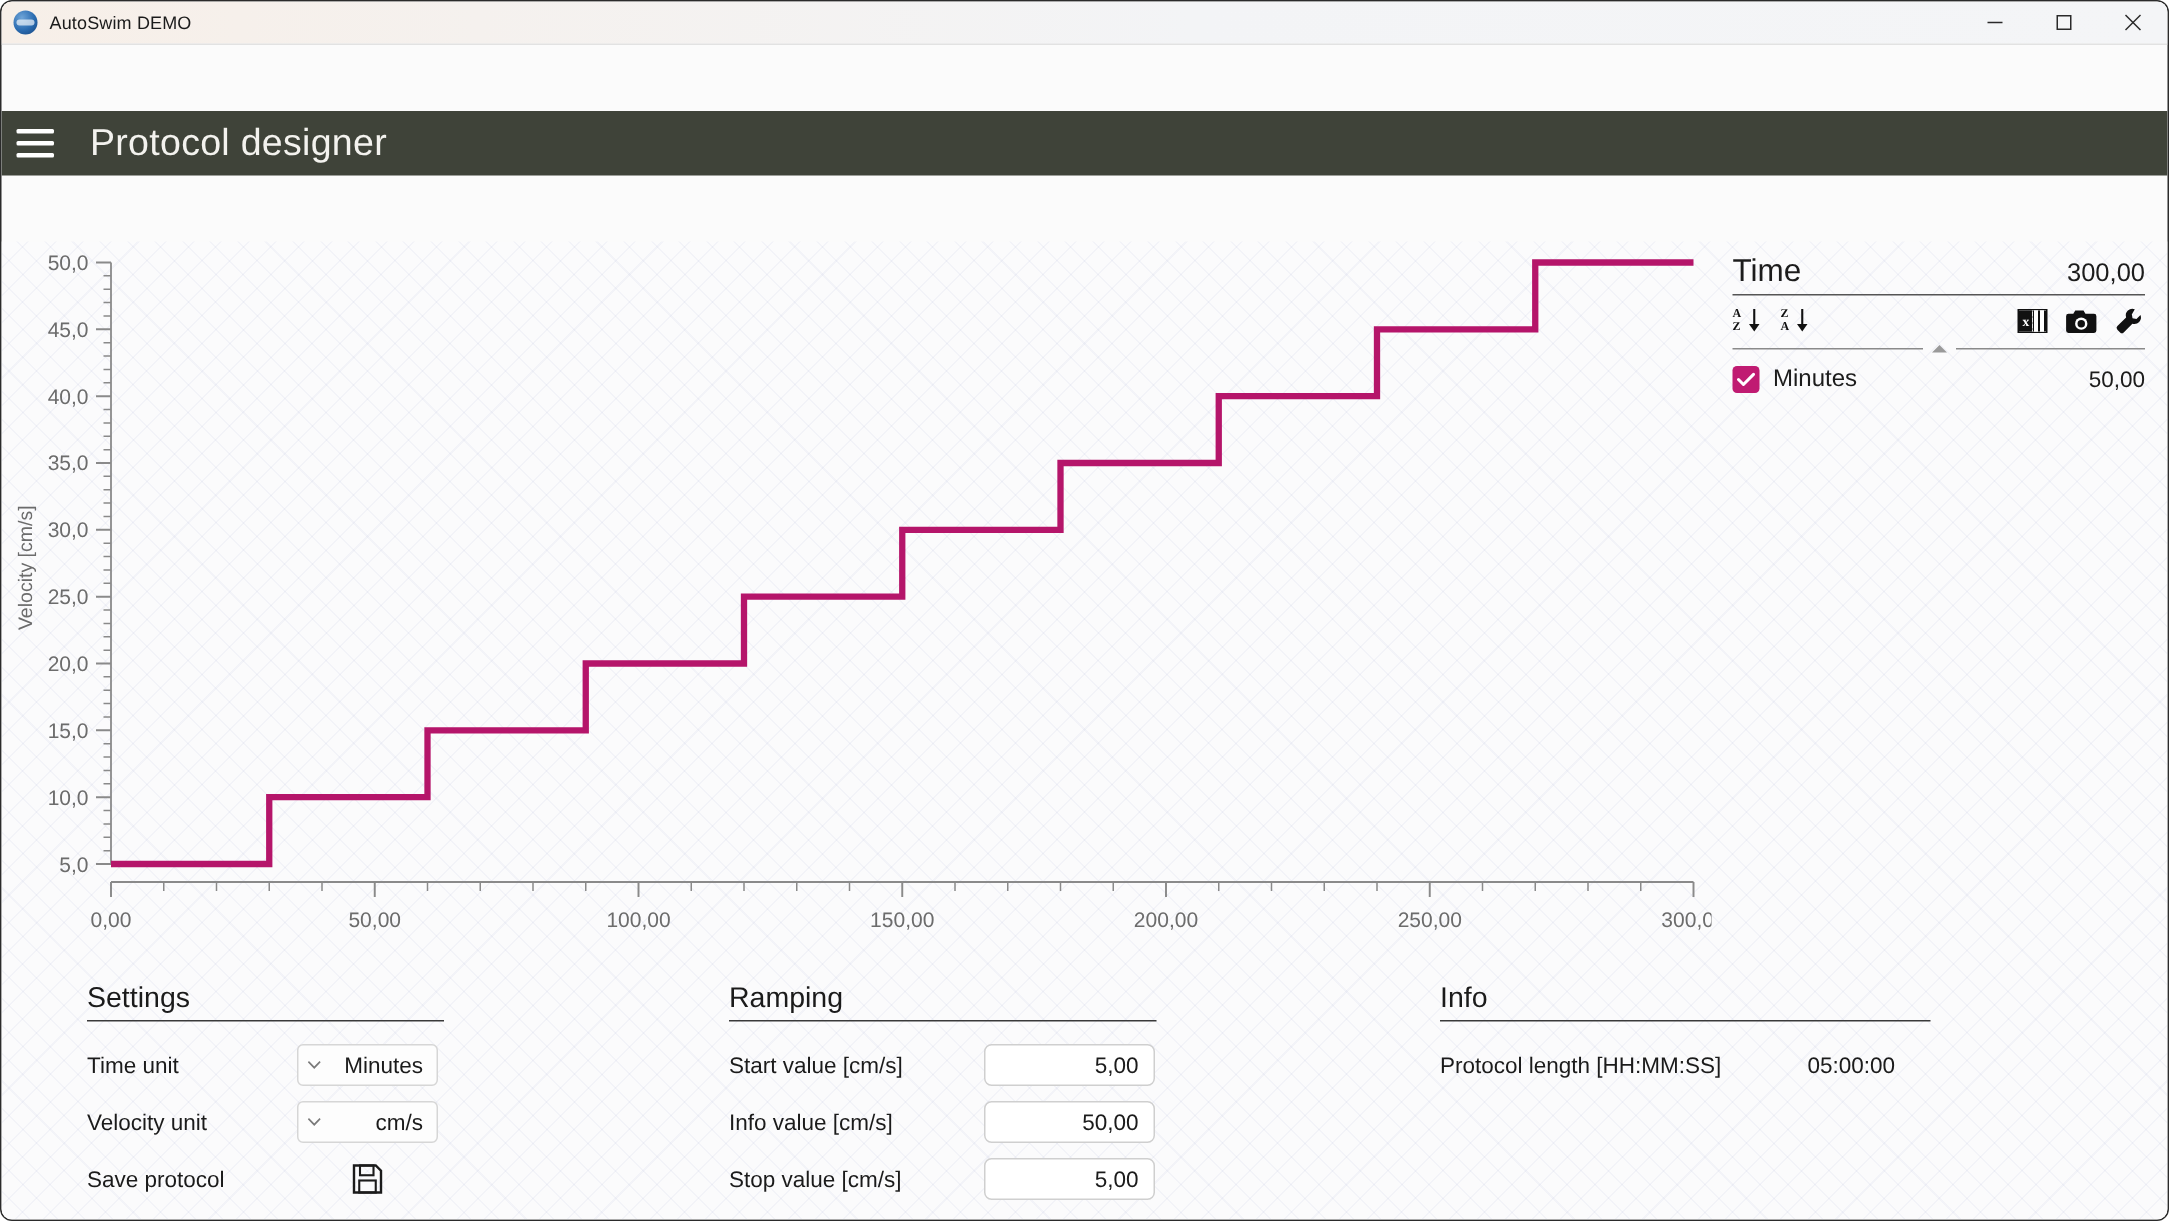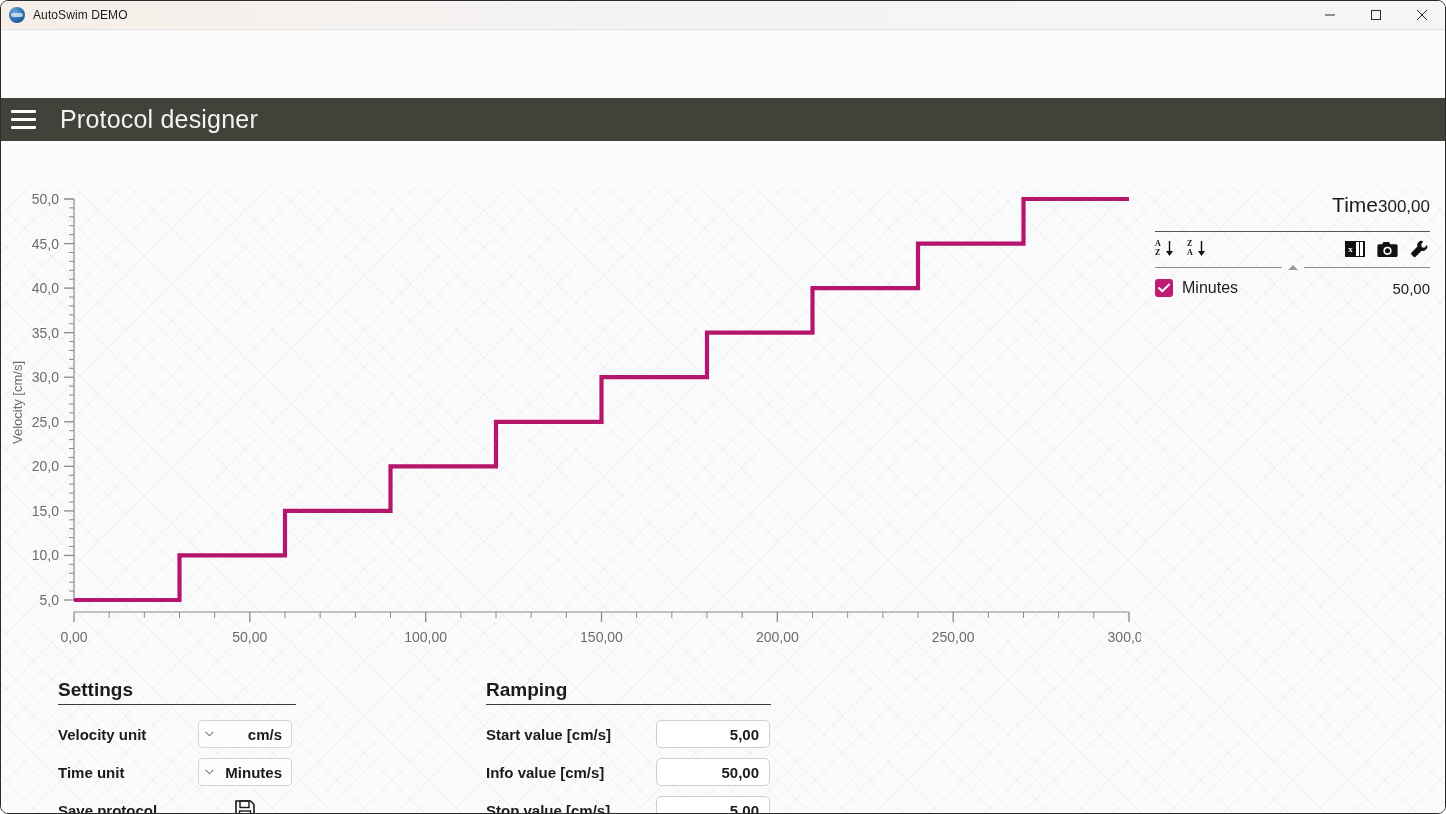--- a/index.html
+++ b/index.html
@@ -62,7 +62,6 @@
     display: flex;
     align-items: center;
     flex: 0 0 auto;
-    margin-top: 24px;
   }
   .hamburger {
     width: 44px; height: 43px;

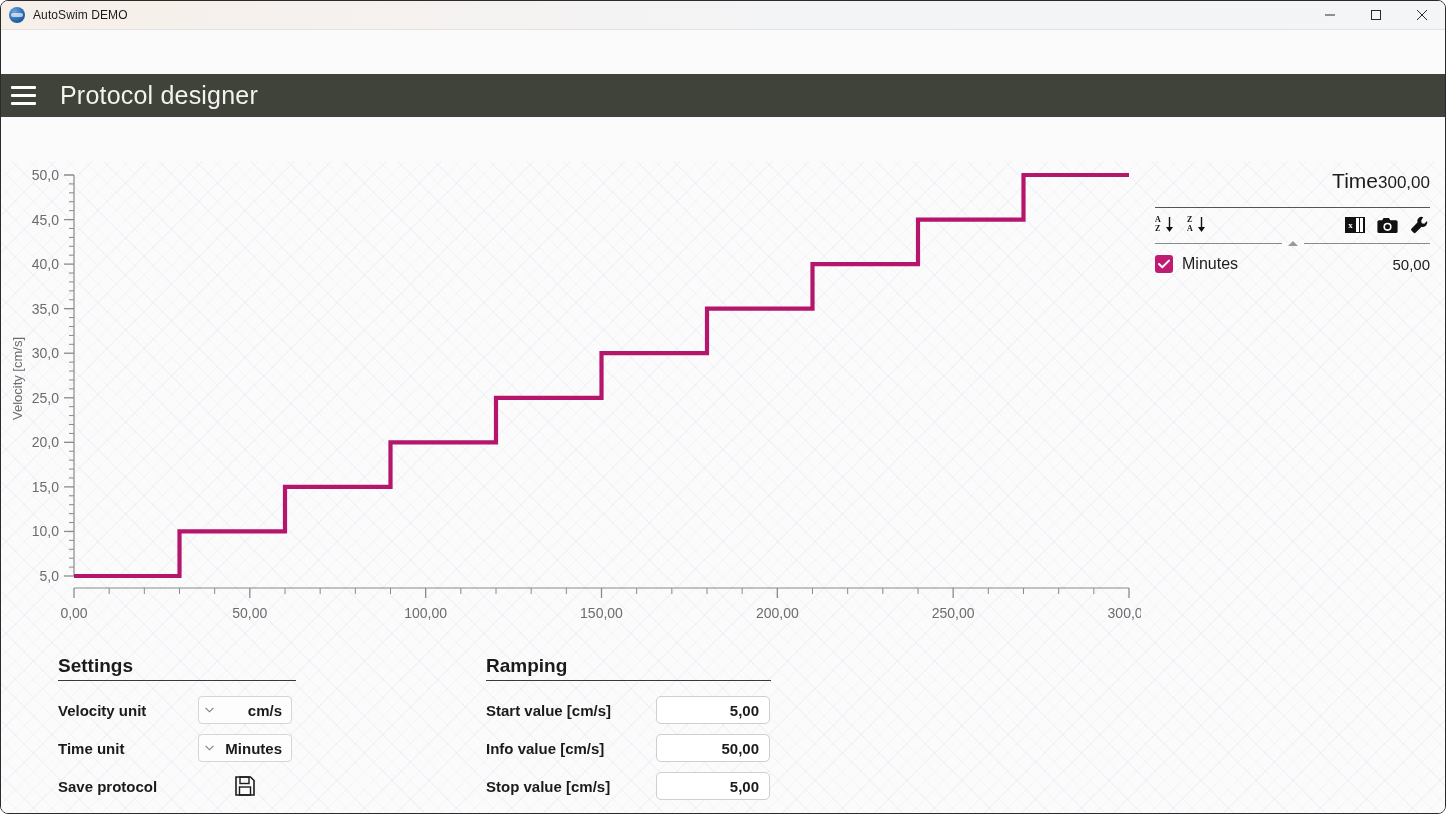--- a/index.html
+++ b/index.html
@@ -114,8 +114,8 @@
     width: 275px;
   }
   .lg-row1 {
-    display: flex; align-items: baseline; justify-content: flex-end;
-    padding-bottom: 14px;
+    display: flex; align-items: baseline; justify-content: space-between;
+    padding-bottom: 3px;
     border-bottom: 1px solid #555;
   }
   .lg-title { font-size: 21px; color: #1c1c1c; }

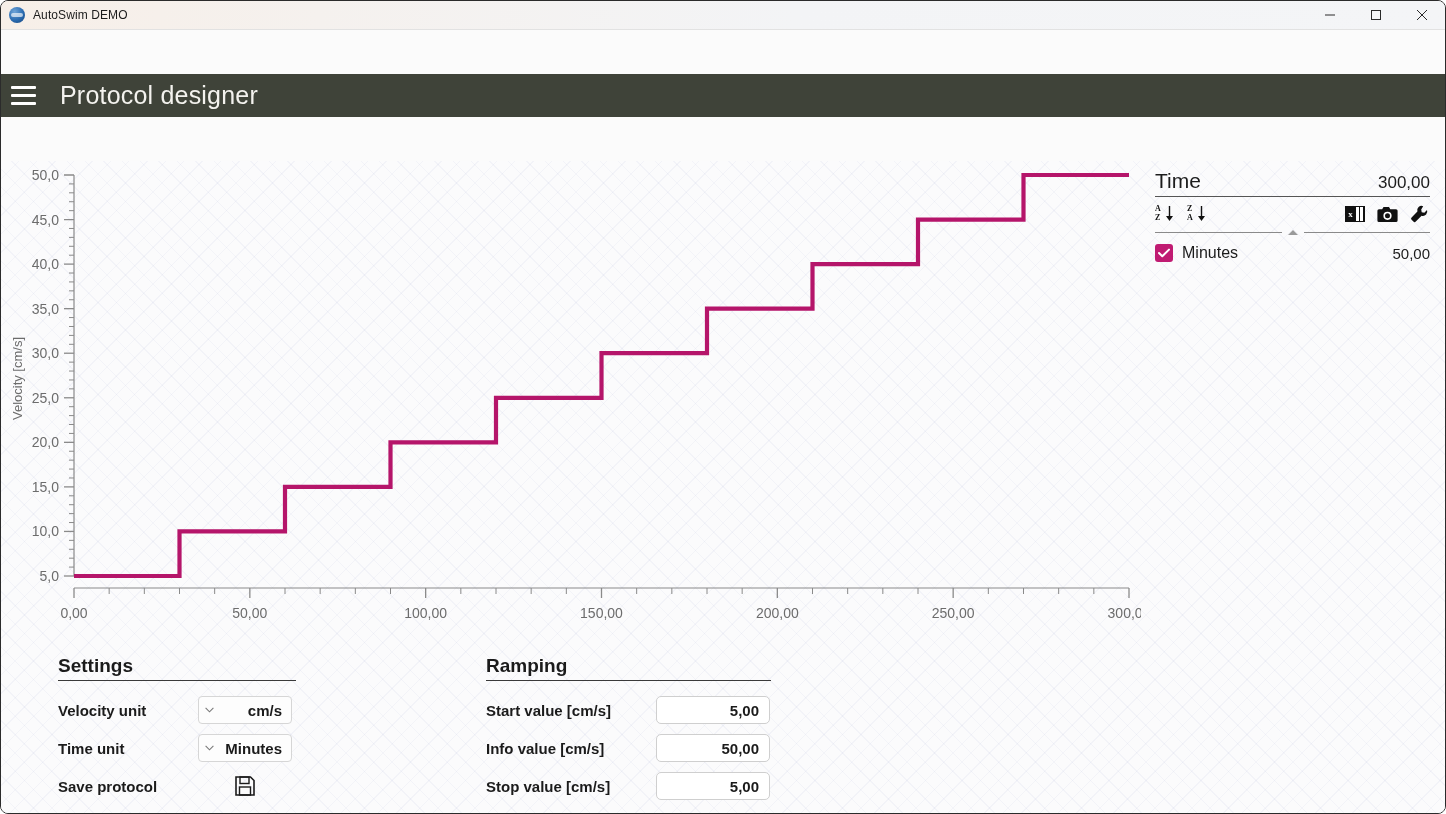--- a/index.html
+++ b/index.html
@@ -182,7 +182,7 @@
   .lg-series-val { font-size: 15px; color: #1c1c1c; }
 
   
-  .panels { position: absolute; left: 0; top: 478px; right: 0; bottom: 0; font-weight: bold; }
+  .panels { position: absolute; left: 0; top: 478px; right: 0; bottom: 0; }
   .panel { position: absolute; }
   .panel-head {
     font-size: 19px; color: #1b1b1b;

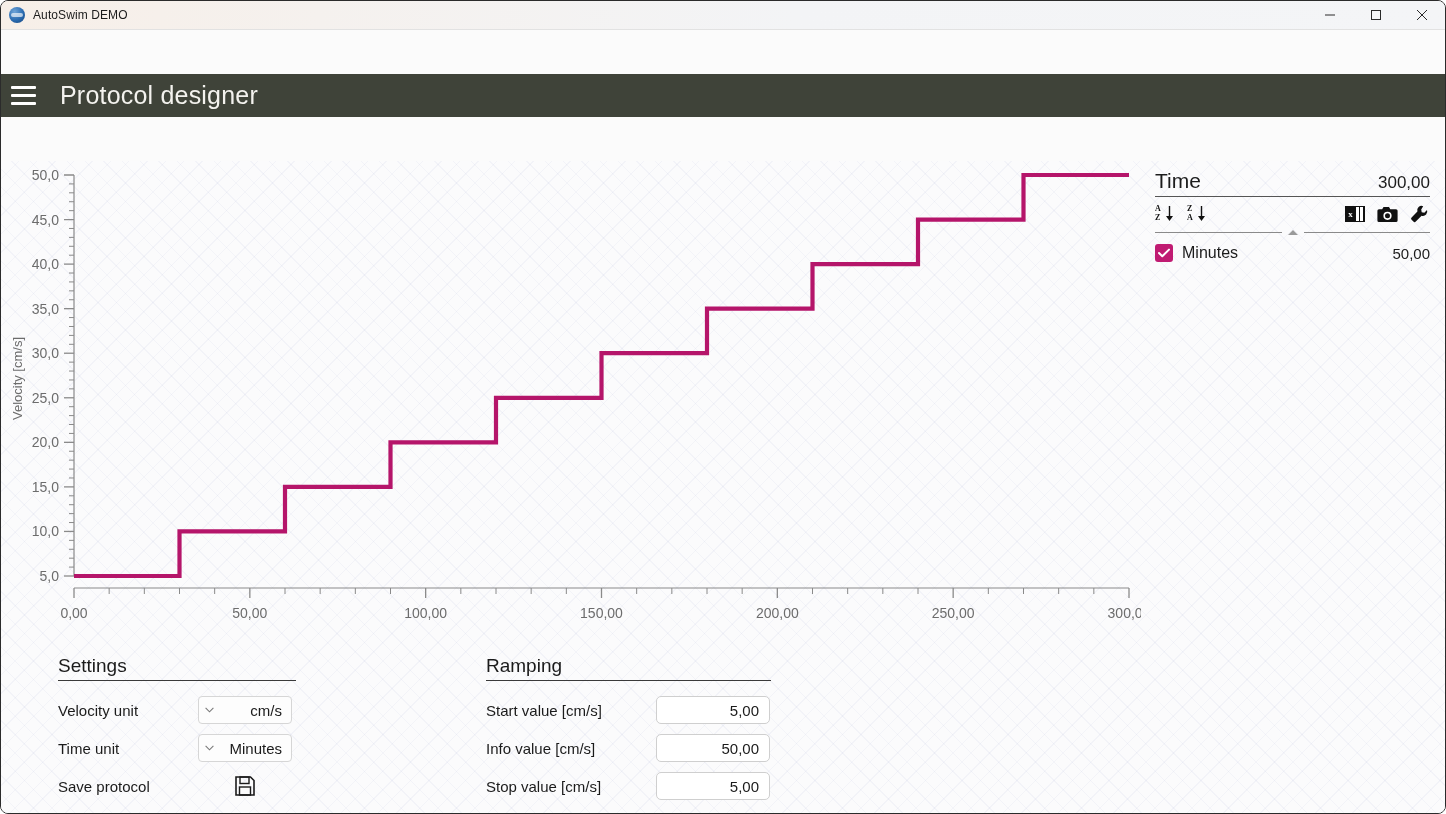--- a/index.html
+++ b/index.html
@@ -502,6 +502,13 @@
 
       </div>
 
+      <div class="panel" style="left:959px; top:16px; width:327px;">
+        <div class="panel-head">Info</div>
+        <div class="frow info-row">
+          <div class="flabel" style="width:245px;">Protocol length [HH:MM:SS]</div>
+          <div class="info-val">05:00:00</div>
+        </div>
+      </div>
 
     </div>
   </div>

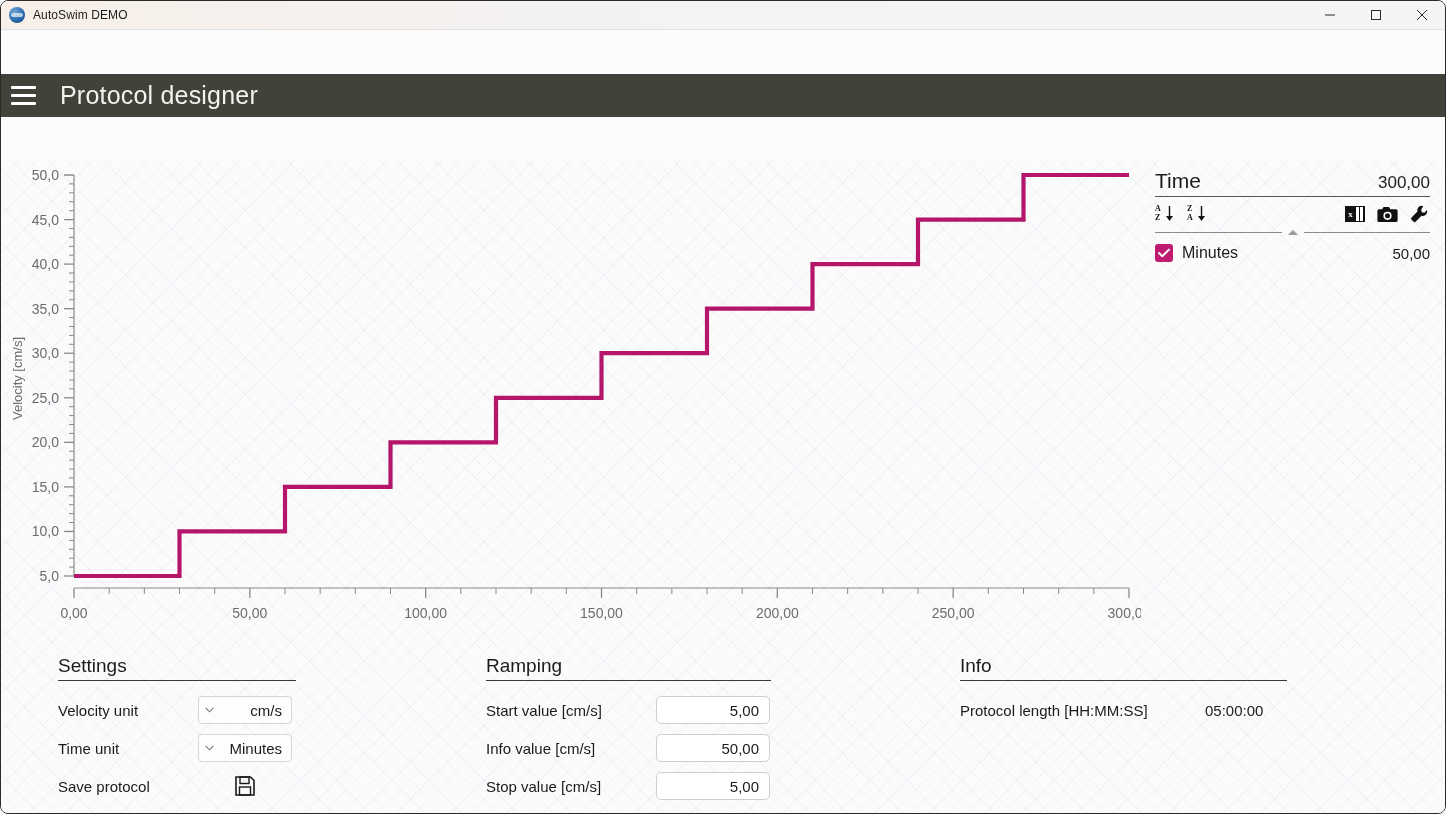--- a/index.html
+++ b/index.html
@@ -439,6 +439,18 @@
         <div class="panel-head">Settings</div>
 
         <div class="frow">
+          <div class="flabel" style="width:140px;">Time unit</div>
+          <div class="combo" style="width:94px;">
+            <span class="chev">
+              <svg width="9" height="6" viewBox="0 0 9 6">
+                  <path d="M.6 .8 L4.5 4.8 L8.4 .8" fill="none" stroke="#7a7a7a" stroke-width="1.1"></path>
+                </svg>
+            </span>
+            <span class="ctext">Minutes</span>
+          </div>
+        </div>
+
+        <div class="frow">
           <div class="flabel" style="width:140px;">Velocity unit</div>
           <div class="combo" style="width:94px;">
             <span class="chev">
@@ -447,18 +459,6 @@
                 </svg>
             </span>
             <span class="ctext">cm/s</span>
-          </div>
-        </div>
-
-        <div class="frow">
-          <div class="flabel" style="width:140px;">Time unit</div>
-          <div class="combo" style="width:94px;">
-            <span class="chev">
-              <svg width="9" height="6" viewBox="0 0 9 6">
-                  <path d="M.6 .8 L4.5 4.8 L8.4 .8" fill="none" stroke="#7a7a7a" stroke-width="1.1"></path>
-                </svg>
-            </span>
-            <span class="ctext">Minutes</span>
           </div>
         </div>
 

